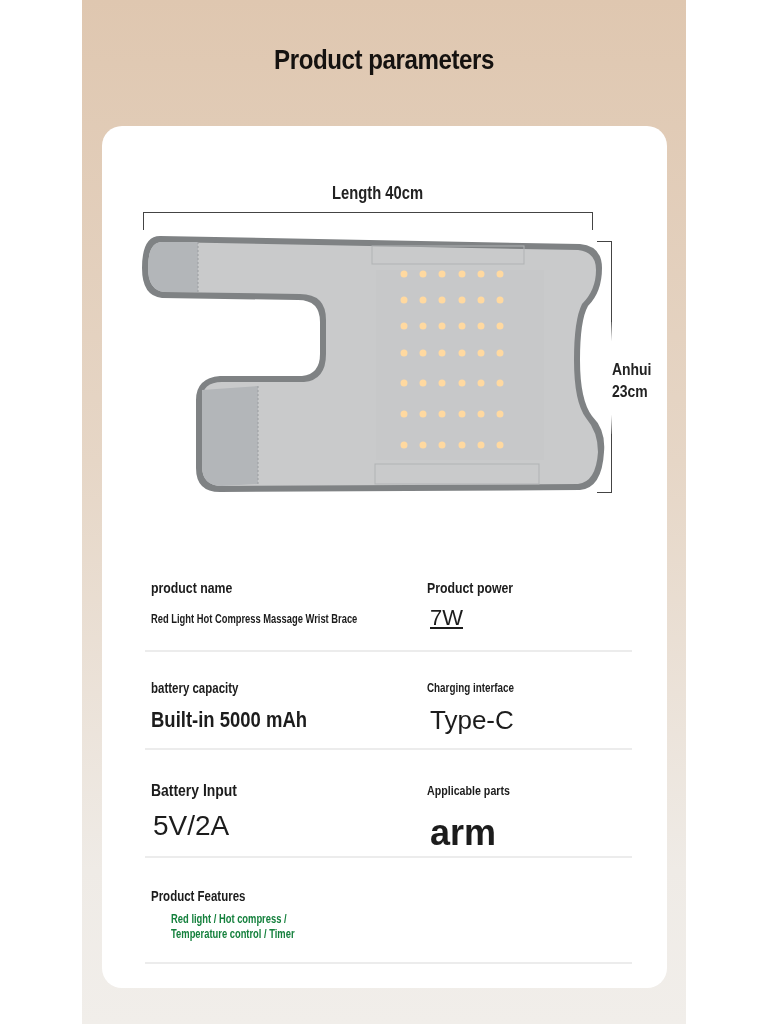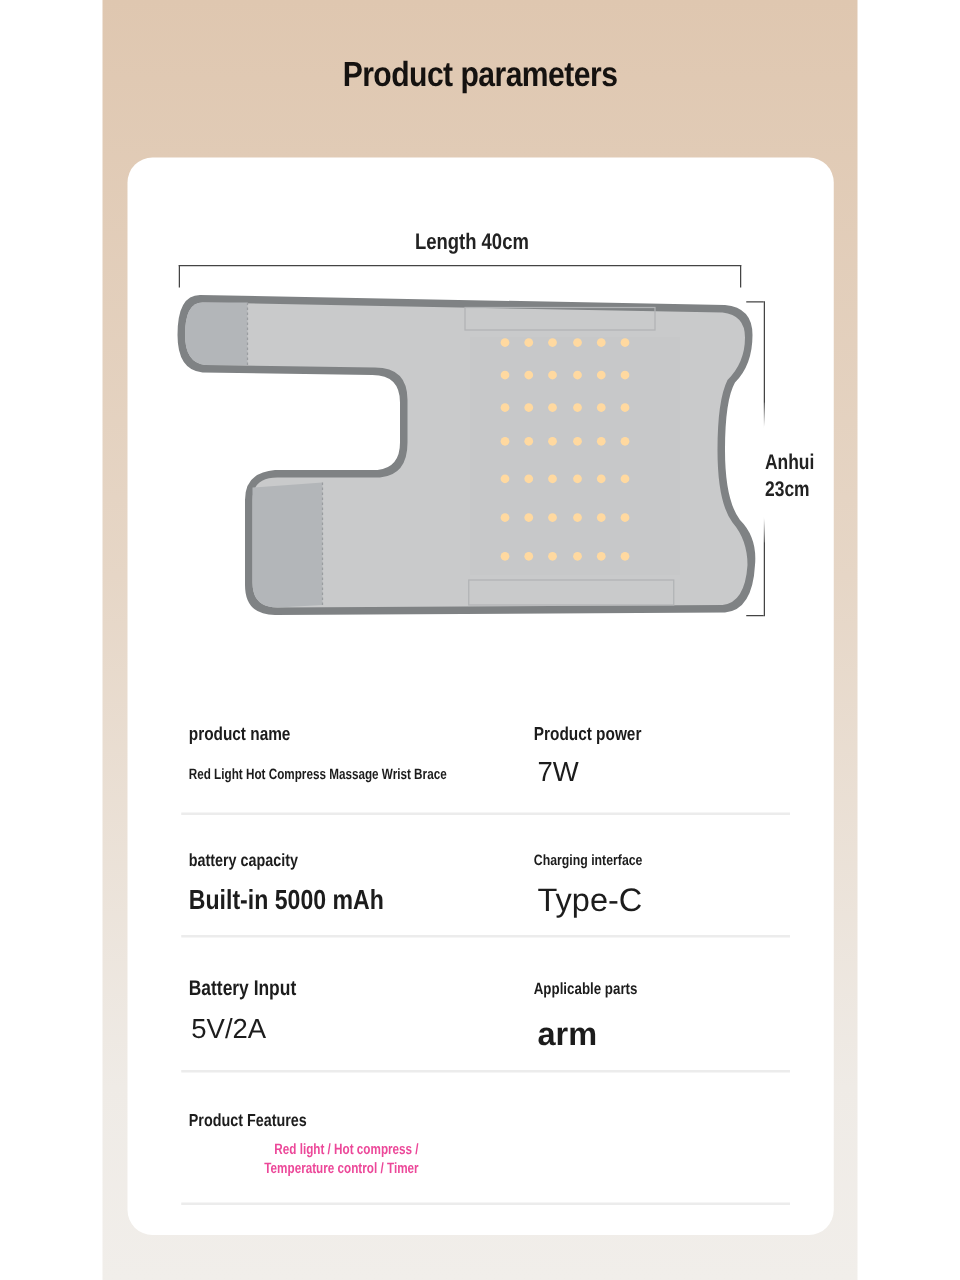--- a/index.html
+++ b/index.html
@@ -133,7 +133,7 @@
 <div class="lbl" style="left:151px; top:579px; font-size:15px;">product name</div>
 <div class="val" style="left:151px; top:612px; font-size:12px; font-weight:bold; transform:scaleX(0.78);">Red Light Hot Compress Massage Wrist Brace</div>
 <div class="lbl" style="left:427px; top:579px; font-size:15px;">Product power</div>
-<div class="val" style="left:430px; top:605px; font-size:22px;">7W</div>
+<div class="val" style="left:430px; top:605px; font-size:22px;text-decoration:underline;">7W</div>
 
 <div class="row-divider" style="top:650px;"></div>
 

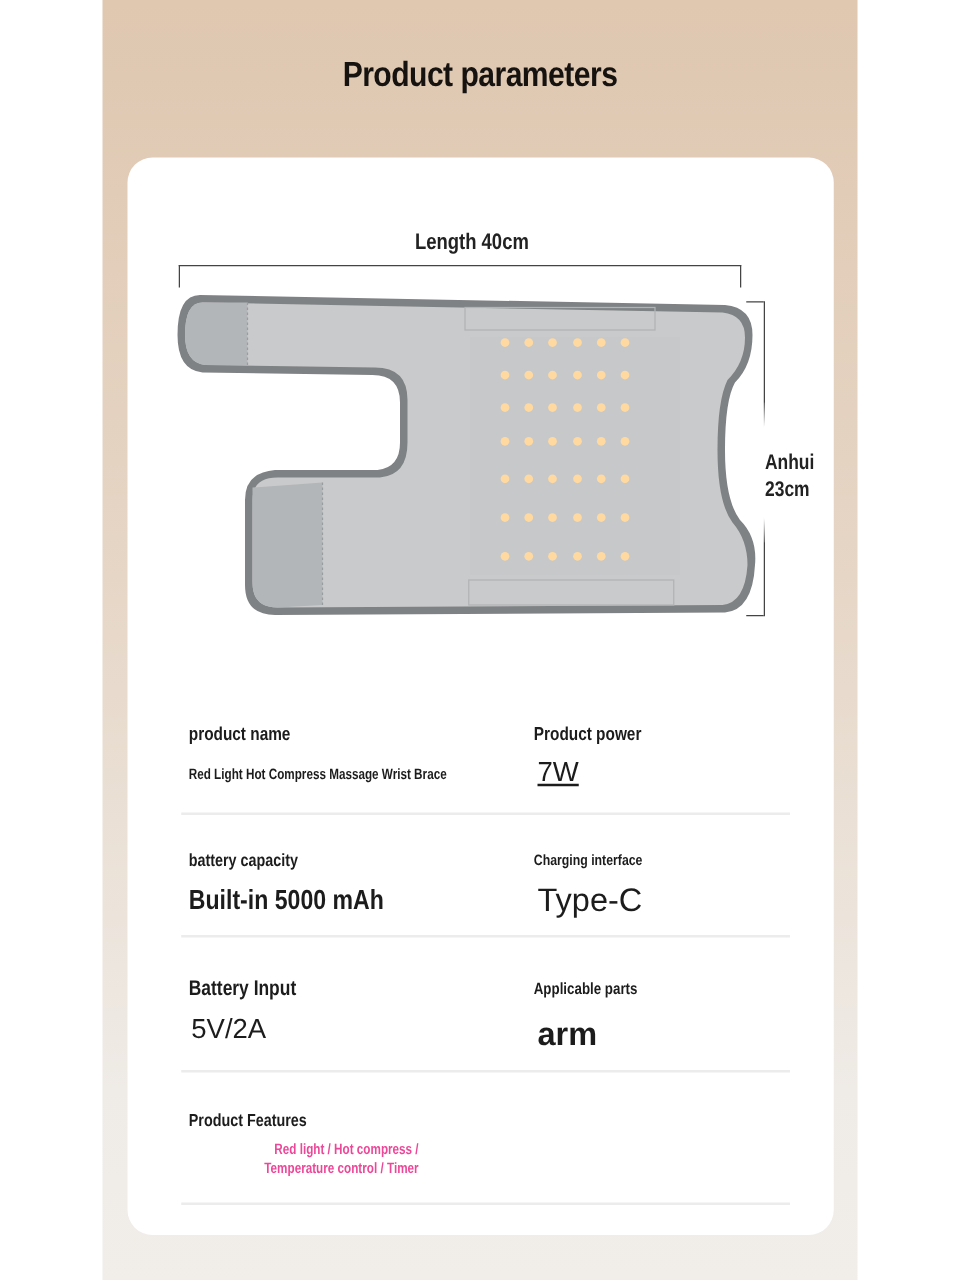--- a/index.html
+++ b/index.html
@@ -145,7 +145,7 @@
 <div class="row-divider" style="top:748px;"></div>
 
 <div class="lbl" style="left:151px; top:781px; font-size:17px;">Battery Input</div>
-<div class="val" style="left:153px; top:810px; font-size:22px;">5V/2A</div>
+<div class="val" style="left:153px; top:810px; font-size:28px;">5V/2A</div>
 <div class="lbl" style="left:427px; top:783px; font-size:13px;">Applicable parts</div>
 <div class="val" style="left:430px; top:812px; font-size:26px; font-weight:bold;">arm</div>
 

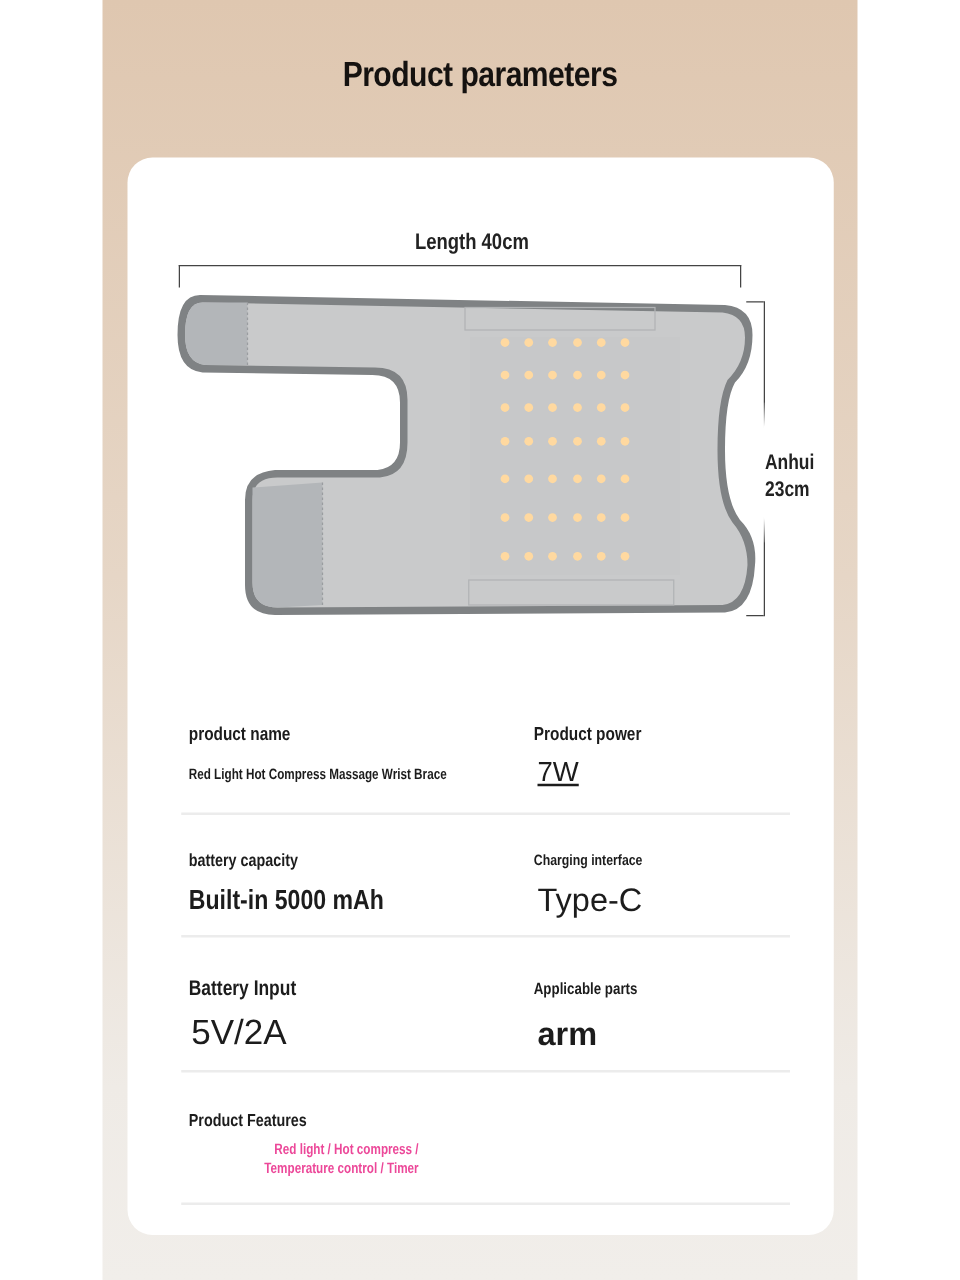--- a/index.html
+++ b/index.html
@@ -147,7 +147,7 @@
 <div class="lbl" style="left:151px; top:781px; font-size:17px;">Battery Input</div>
 <div class="val" style="left:153px; top:810px; font-size:28px;">5V/2A</div>
 <div class="lbl" style="left:427px; top:783px; font-size:13px;">Applicable parts</div>
-<div class="val" style="left:430px; top:812px; font-size:26px; font-weight:bold;">arm</div>
+<div class="val" style="left:430px; top:812px; font-size:36px; font-weight:bold;">arm</div>
 
 <div class="row-divider" style="top:856px;"></div>
 

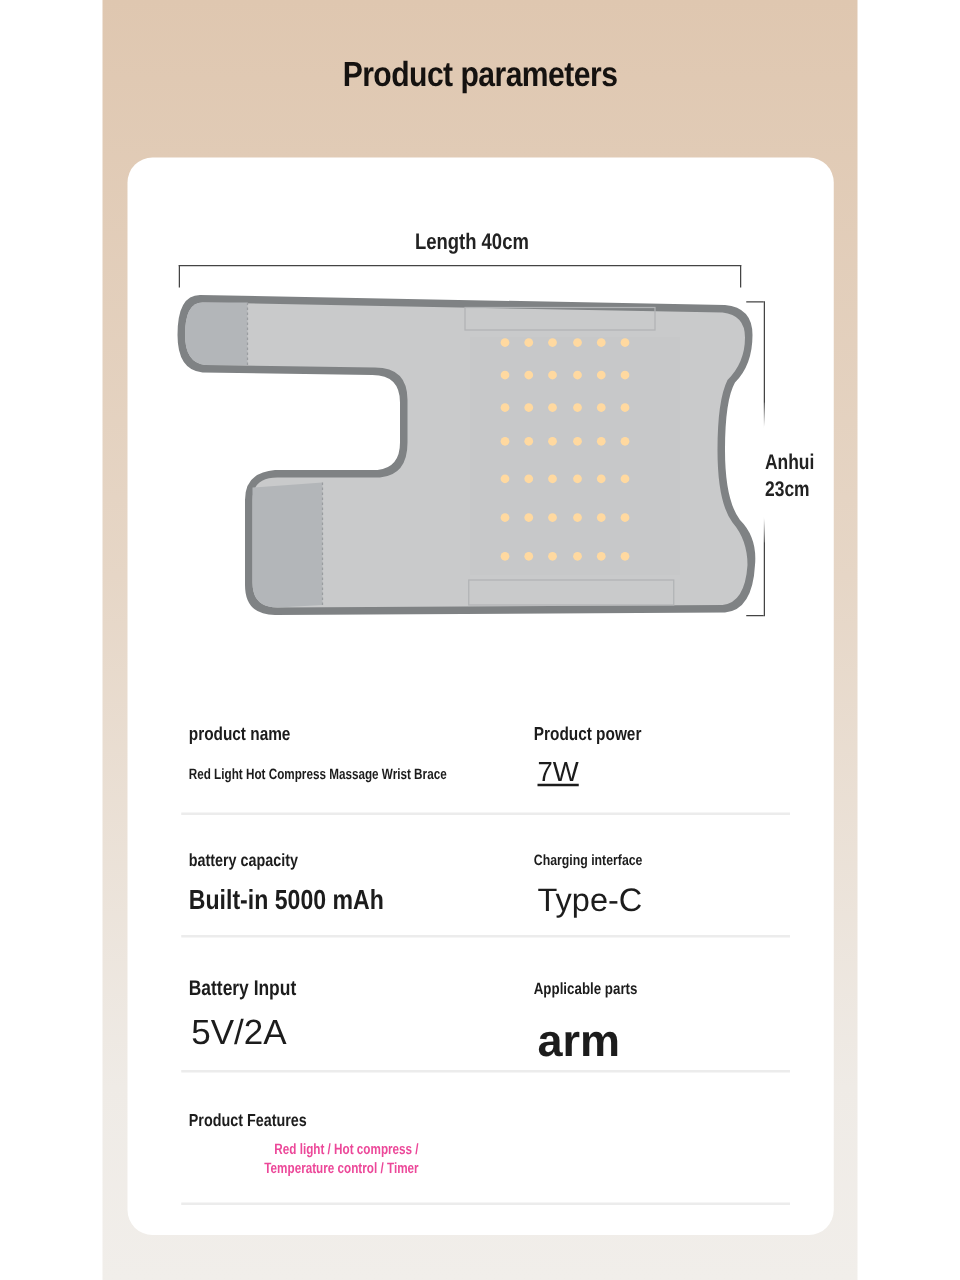--- a/index.html
+++ b/index.html
@@ -44,8 +44,8 @@
     transform-origin: left top;
   }
   .features-val {
-    position: absolute; left: 148px; top: 912px; width: 210px; text-align: right;
-    font-size: 12px; line-height: 15px; color: #ec4899; font-weight: bold;
+    position: absolute; left: 148px; top: 912px; width: 210px; text-align: left;
+    font-size: 12px; line-height: 15px; color: #15803d; font-weight: bold;
   }
   .features-val span { display: inline-block; transform: scaleX(0.78); }
 </style>

